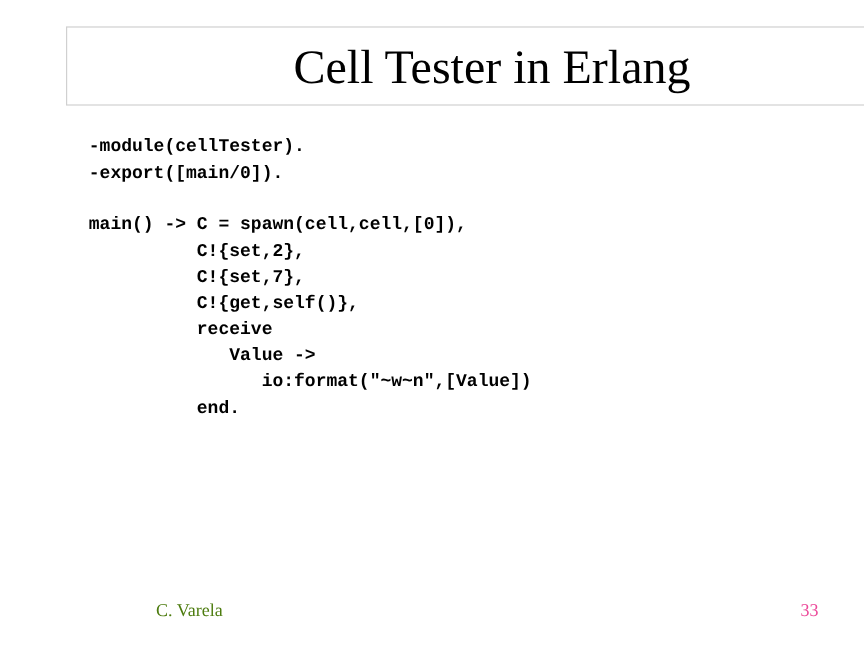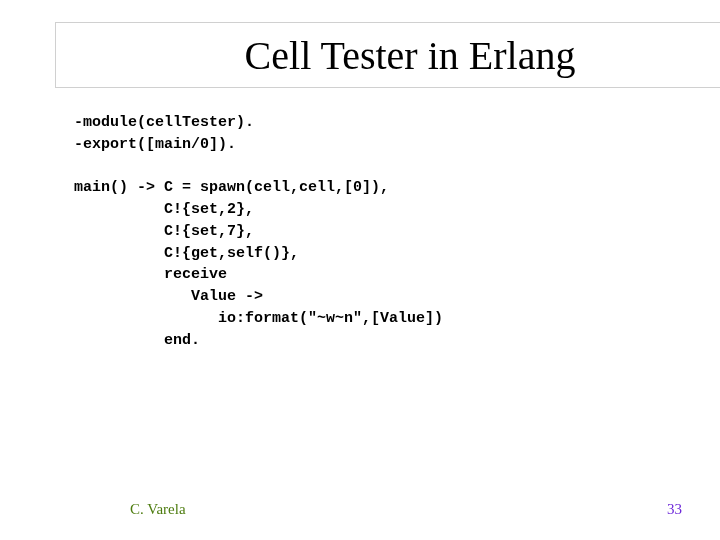--- a/index.html
+++ b/index.html
@@ -61,7 +61,7 @@
     right: 38px;
     bottom: 22px;
     font-size: 15px;
-    color: #6d28d9;
+    color: #ec4899;
   }
 </style>
 </head>

